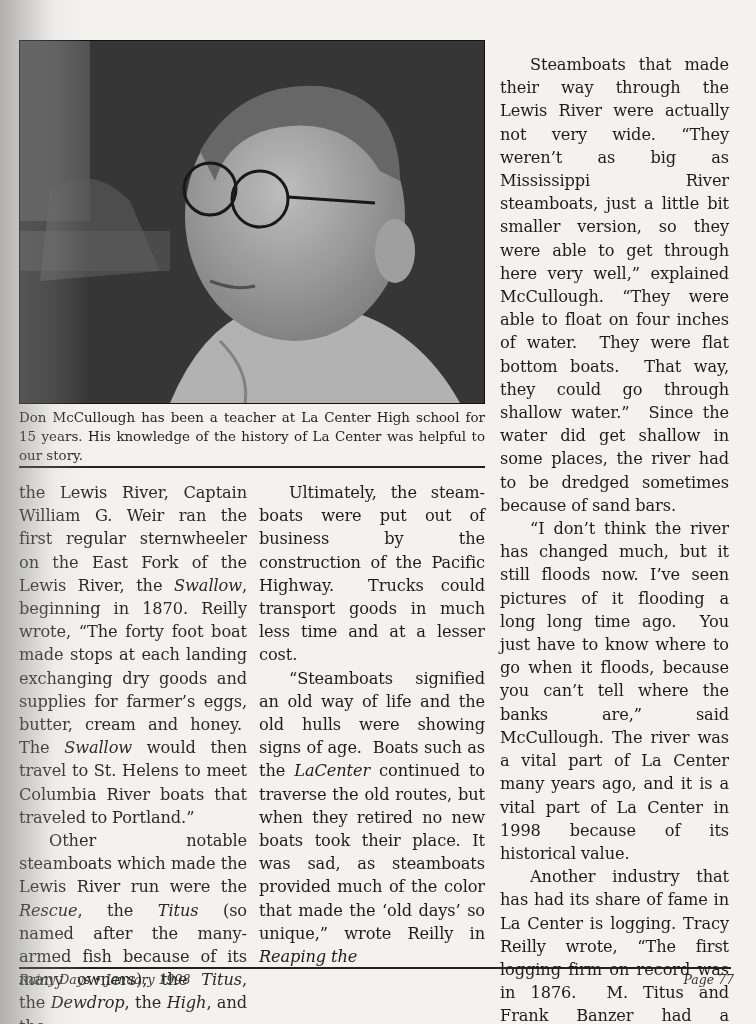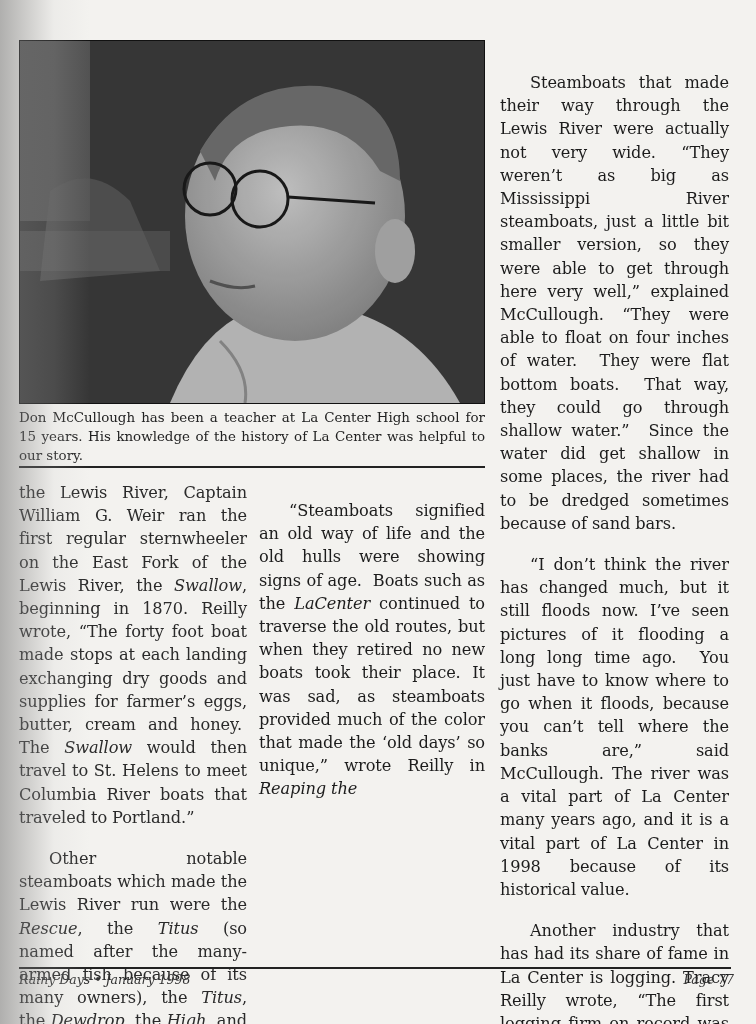--- a/index.html
+++ b/index.html
@@ -30,7 +30,7 @@
     color: #1c1c1c; letter-spacing: -0.1px;
   }
   .col p { margin: 0; }
-  .col p.indent { text-indent: 30px; margin-top: 18px; }
+  .col p.indent { text-indent: 30px; }
   .col1 { left: 19px; top: 481px; width: 228px; color: #2a2a2a; }
   .col2 { left: 259px; top: 481px; width: 226px; }
   .col3 { left: 500px; top: 53px; width: 229px; }

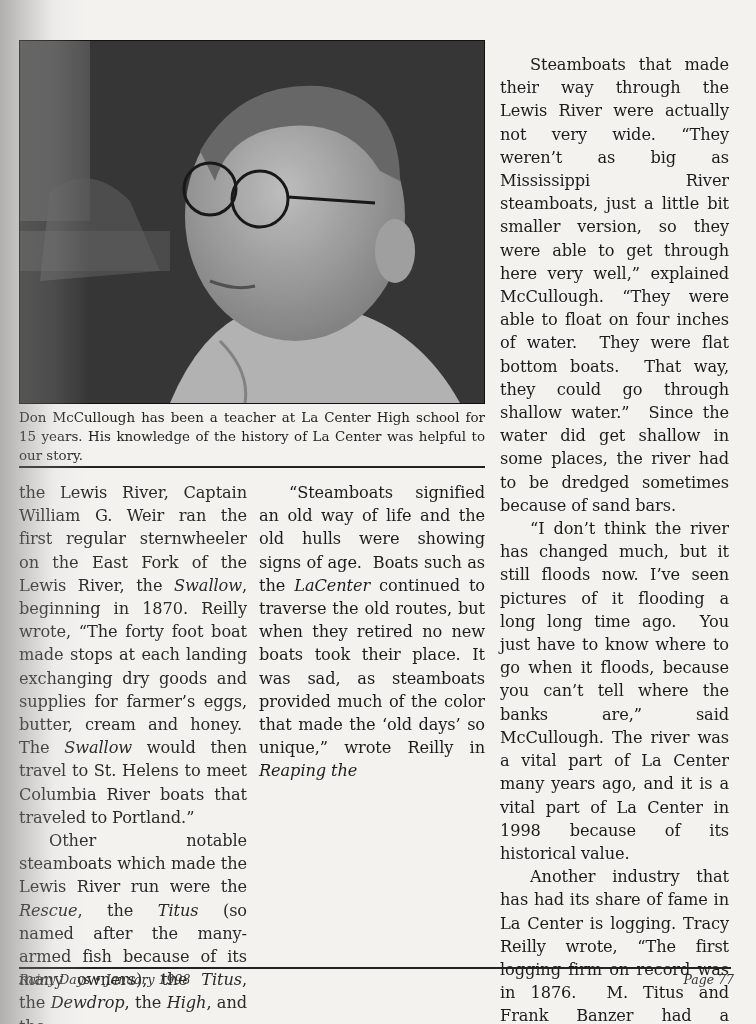--- a/index.html
+++ b/index.html
@@ -83,6 +83,7 @@
     <p class="indent">Other notable steamboats which made the Lewis River run were the <i>Rescue</i>, the <i>Titus</i> (so named after the many-armed fish because of its many owners), the <i>Titus</i>, the <i>Dewdrop</i>, the <i>High</i>, and the</p>
   </div>
 <div class="col col2">
+    <p class="indent">Ultimately, the steam-boats were put out of business by the construction of the Pacific Highway.&nbsp; Trucks could transport goods in much less time and at a lesser cost.</p>
     <p class="indent">“Steamboats signified an old way of life and the old hulls were showing signs of age.&nbsp; Boats such as the <i>LaCenter</i> continued to traverse the old routes, but when they retired no new boats took their place. It was sad, as steamboats provided much of the color that made the ‘old days’ so unique,” wrote Reilly in <i>Reaping the</i></p>
   </div>
 <div class="col col3">

